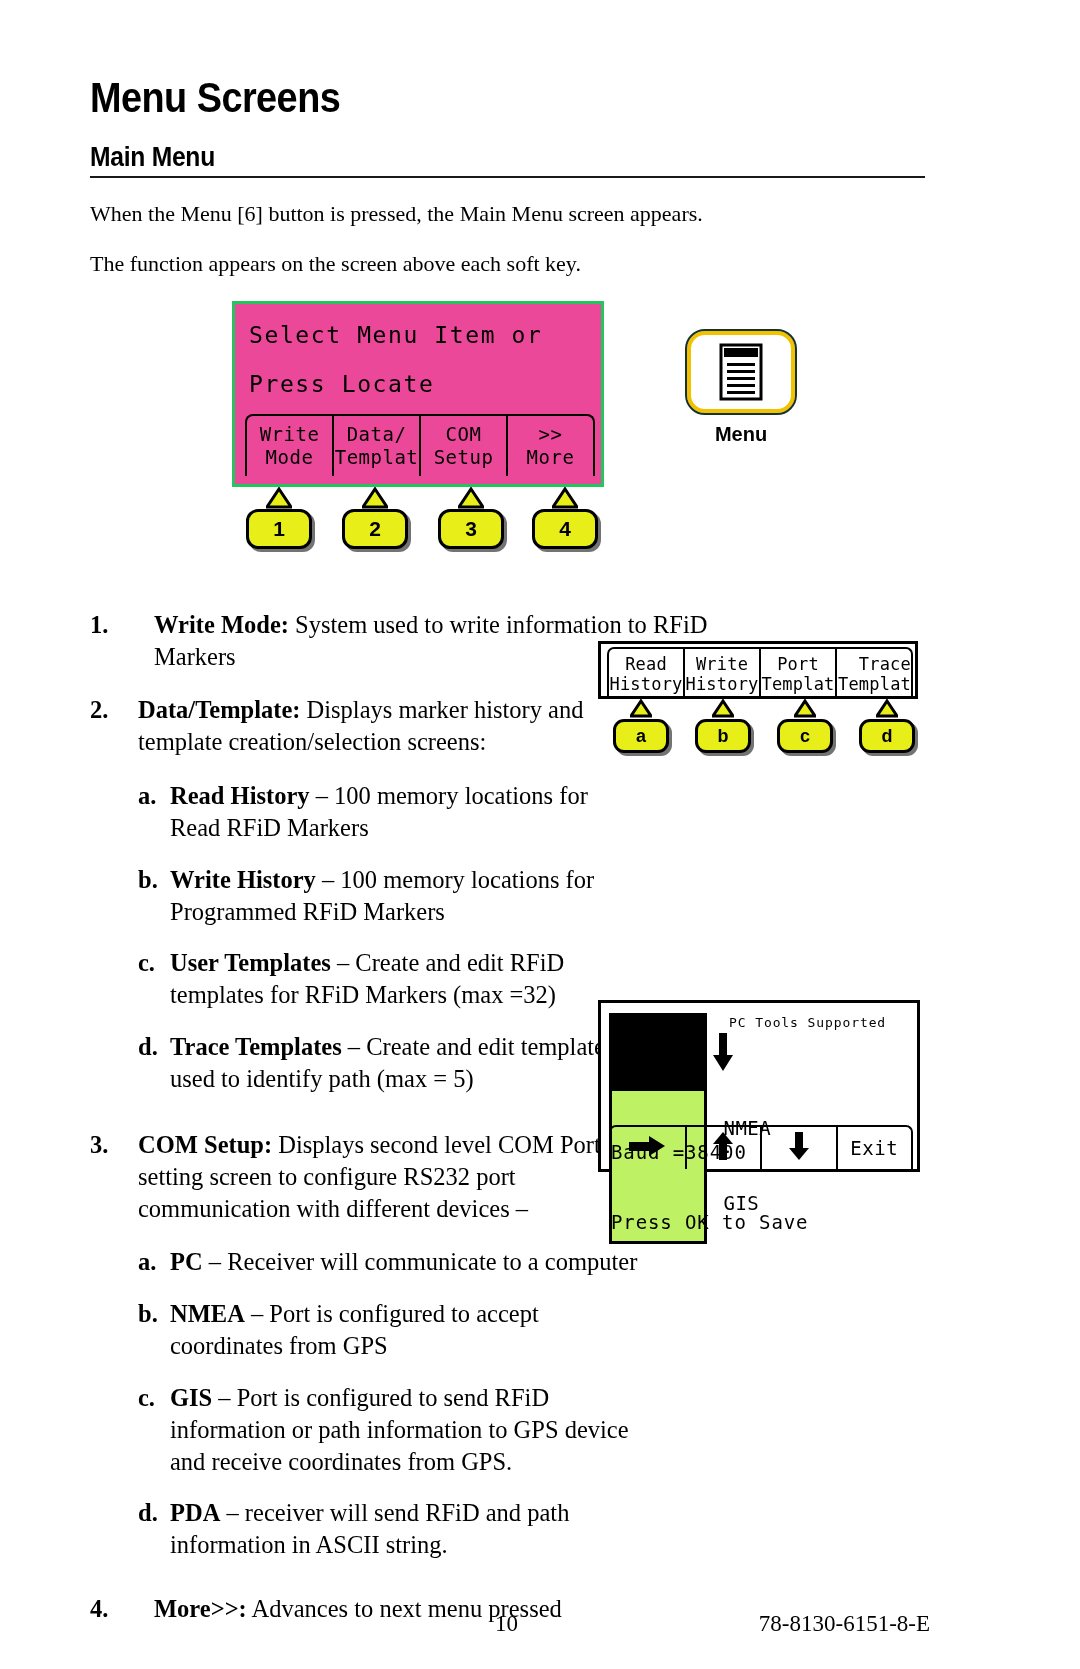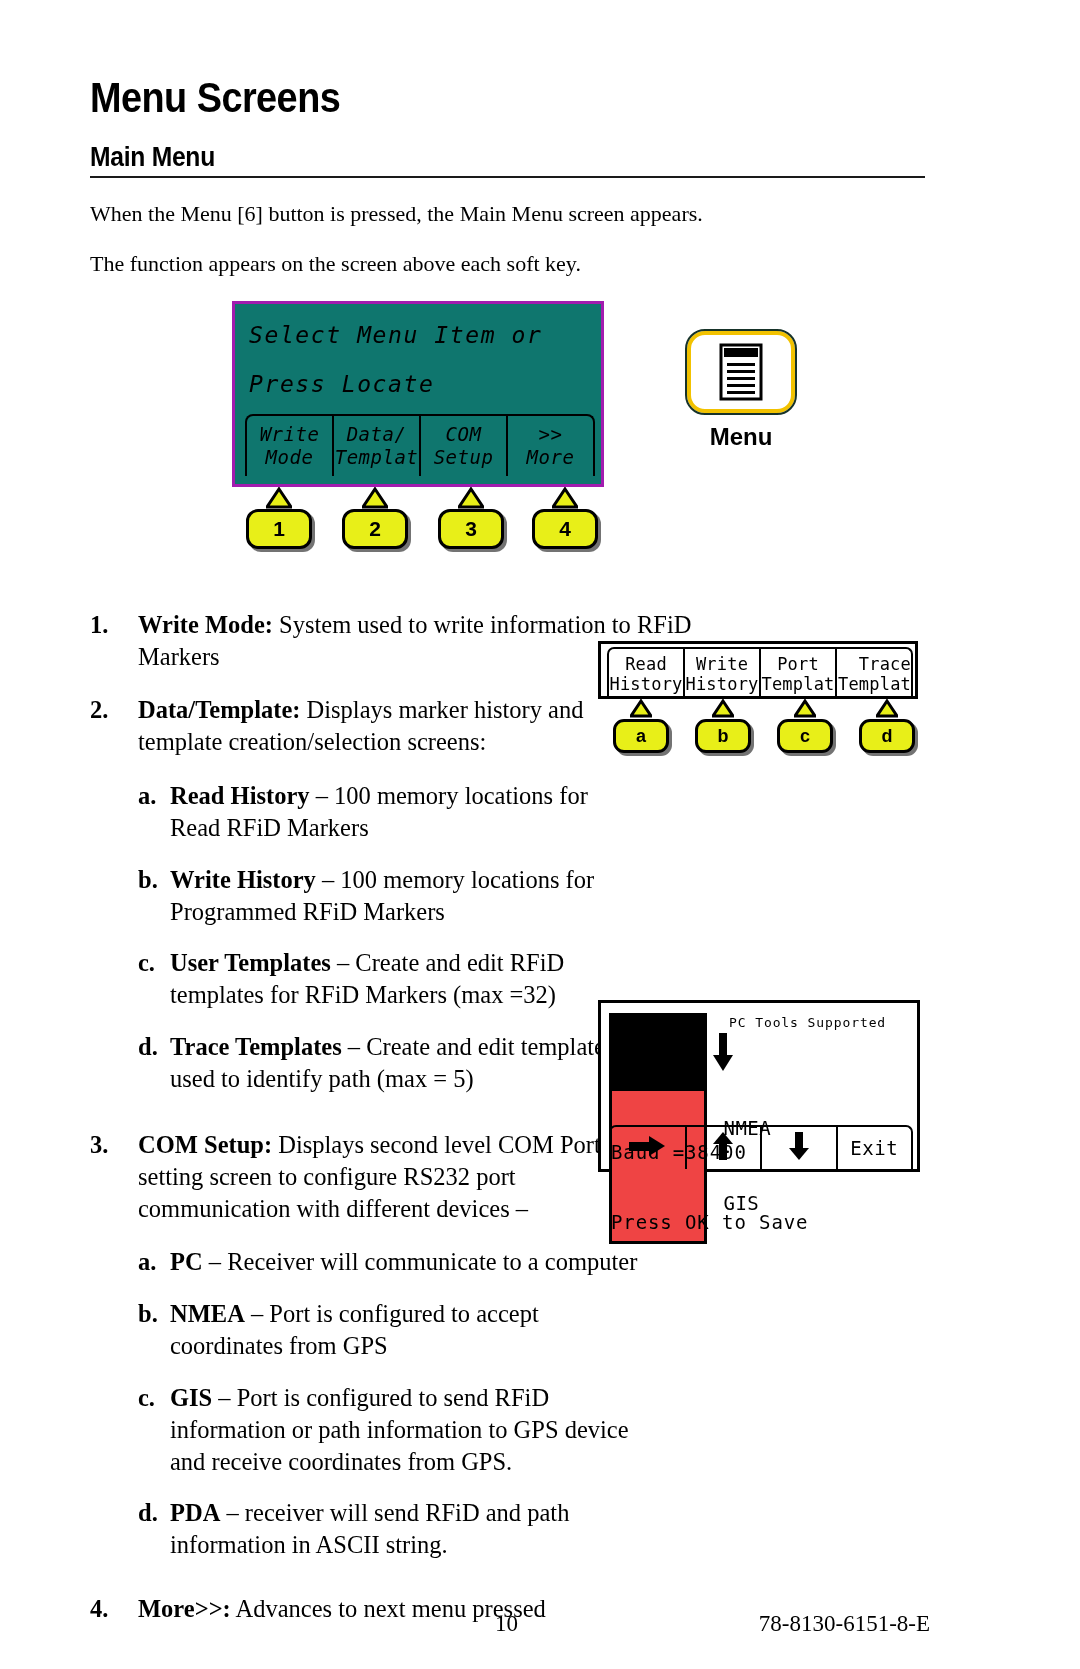--- a/index.html
+++ b/index.html
@@ -68,11 +68,10 @@
     margin-top: 22px;
   }
   .lcd {
-    border: 3px solid #a21caf;
-    background: #0f766e;
+    border: 3px solid #22c55e;
+    background: #ec4899;
     box-sizing: border-box;
     font-family: "DejaVu Sans Mono", "Liberation Mono", monospace;
-    font-style: italic;
   }
   .lcd-main {
     position: absolute;

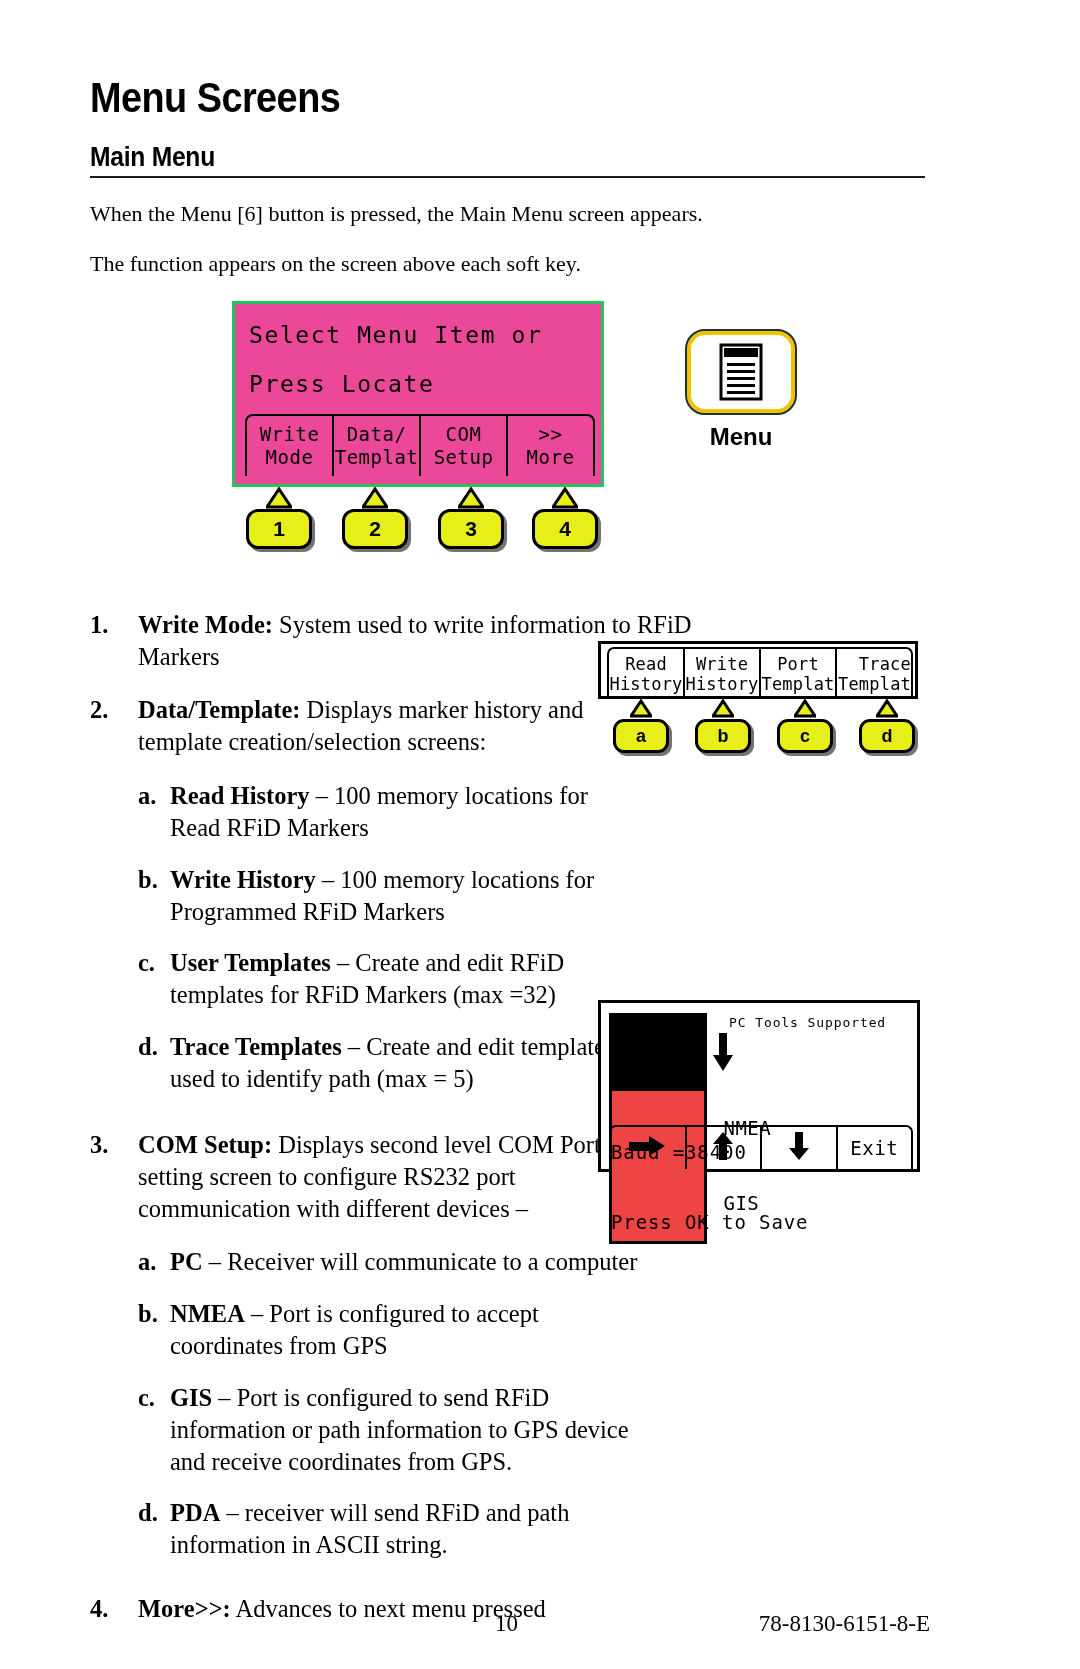--- a/index.html
+++ b/index.html
@@ -171,7 +171,7 @@
   .menukey-label {
     font-family: "Liberation Sans", "DejaVu Sans", sans-serif;
     font-weight: bold;
-    font-size: 24px;
+    font-size: 20px;
     margin-top: 10px;
   }
   .doc-icon { display: block; }

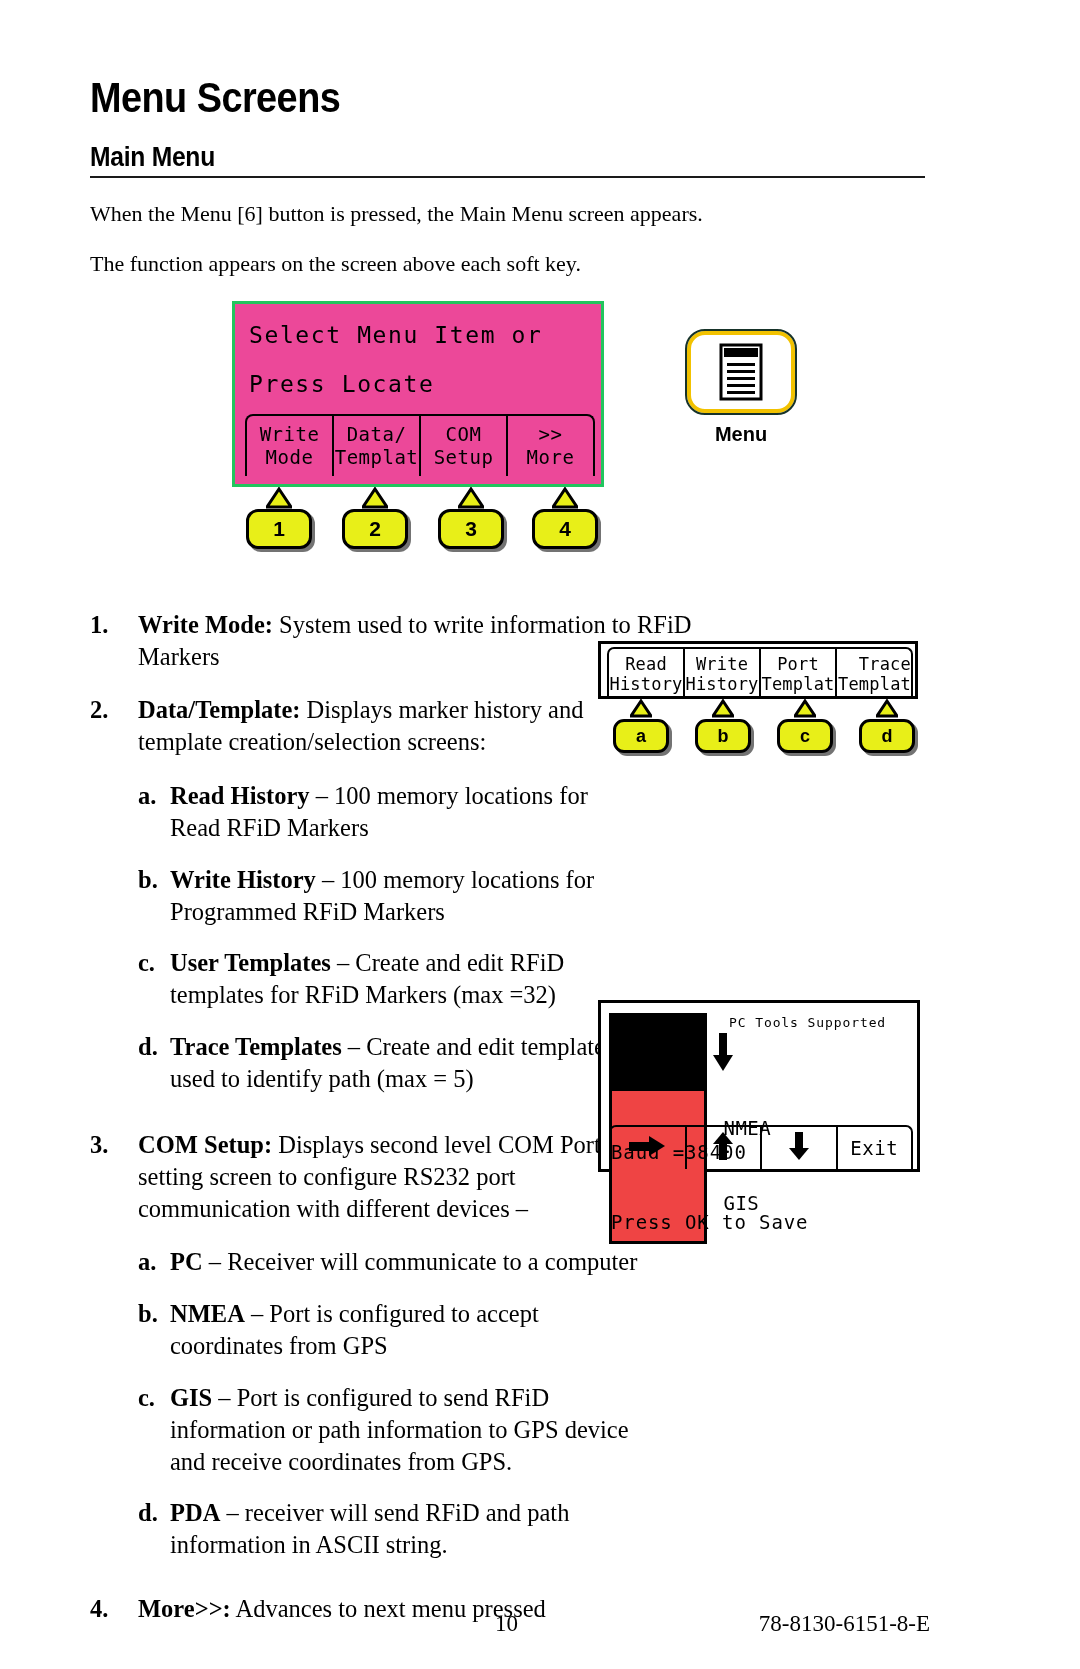--- a/index.html
+++ b/index.html
@@ -198,7 +198,7 @@
   .li.sub .li-num { width: 32px; flex: 0 0 32px; }
   b.t { font-weight: bold; }
   .w430 { max-width: 470px; }
-  .w560 { max-width: 580px; }
+  .w560 { max-width: 580px; margin-left: 16px; }
 
   
   .fig-dt {

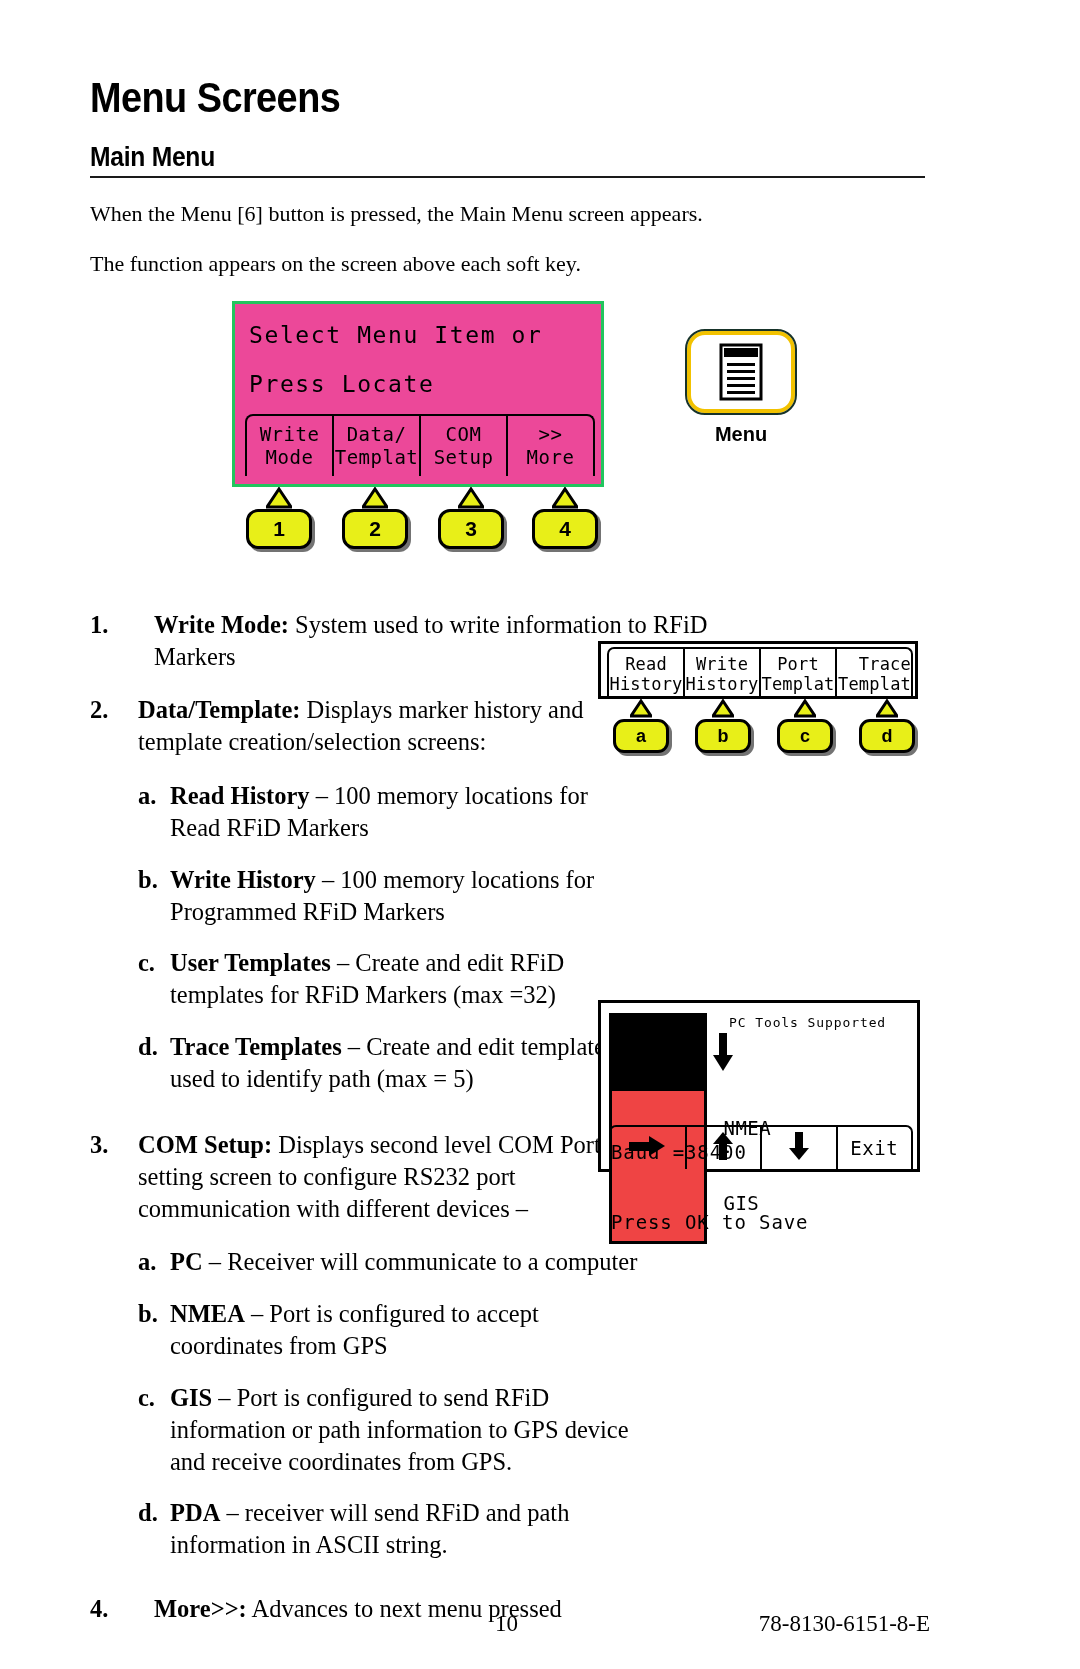--- a/index.html
+++ b/index.html
@@ -286,7 +286,7 @@
     width: 98px;
     border: 3px solid #000;
     box-sizing: border-box;
-    background: #ef4444;
+    background: #bef264;
     text-align: right;
   }
   .dd-item {

